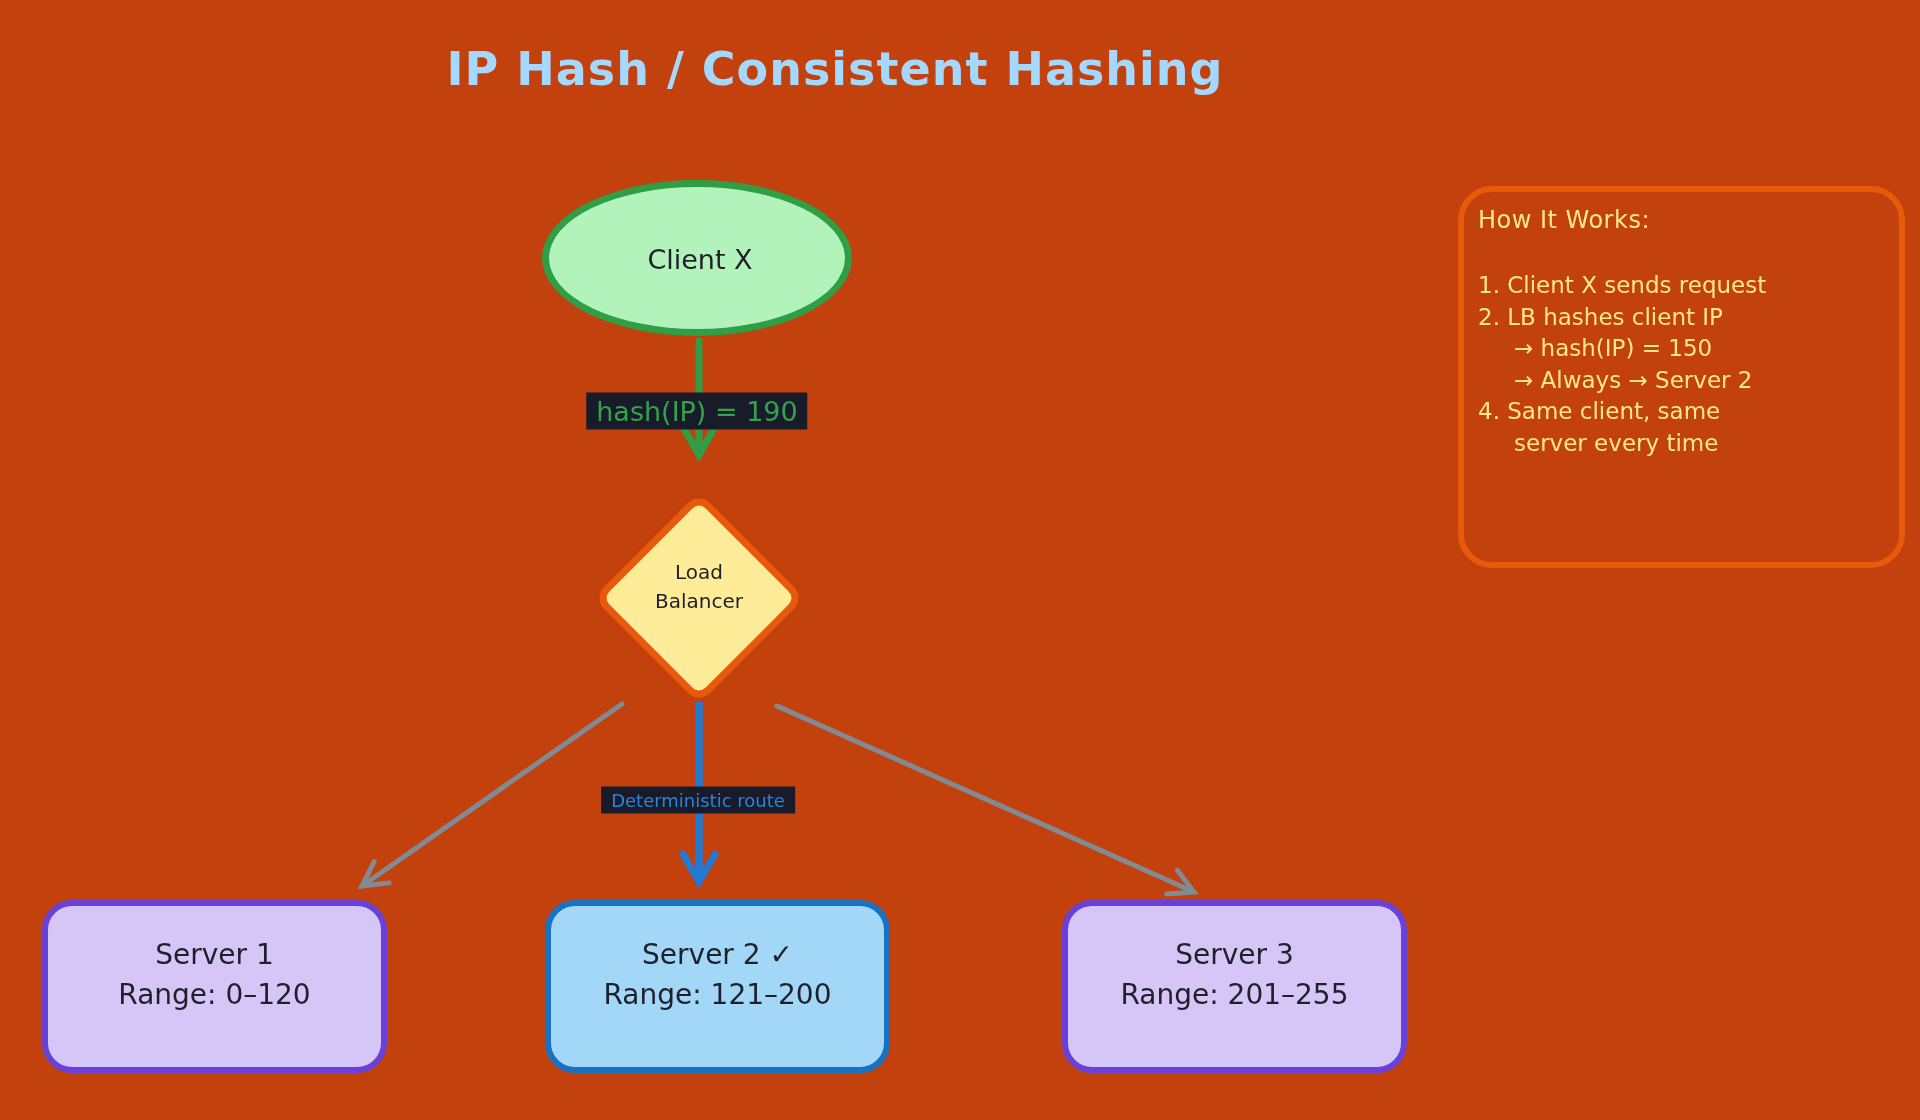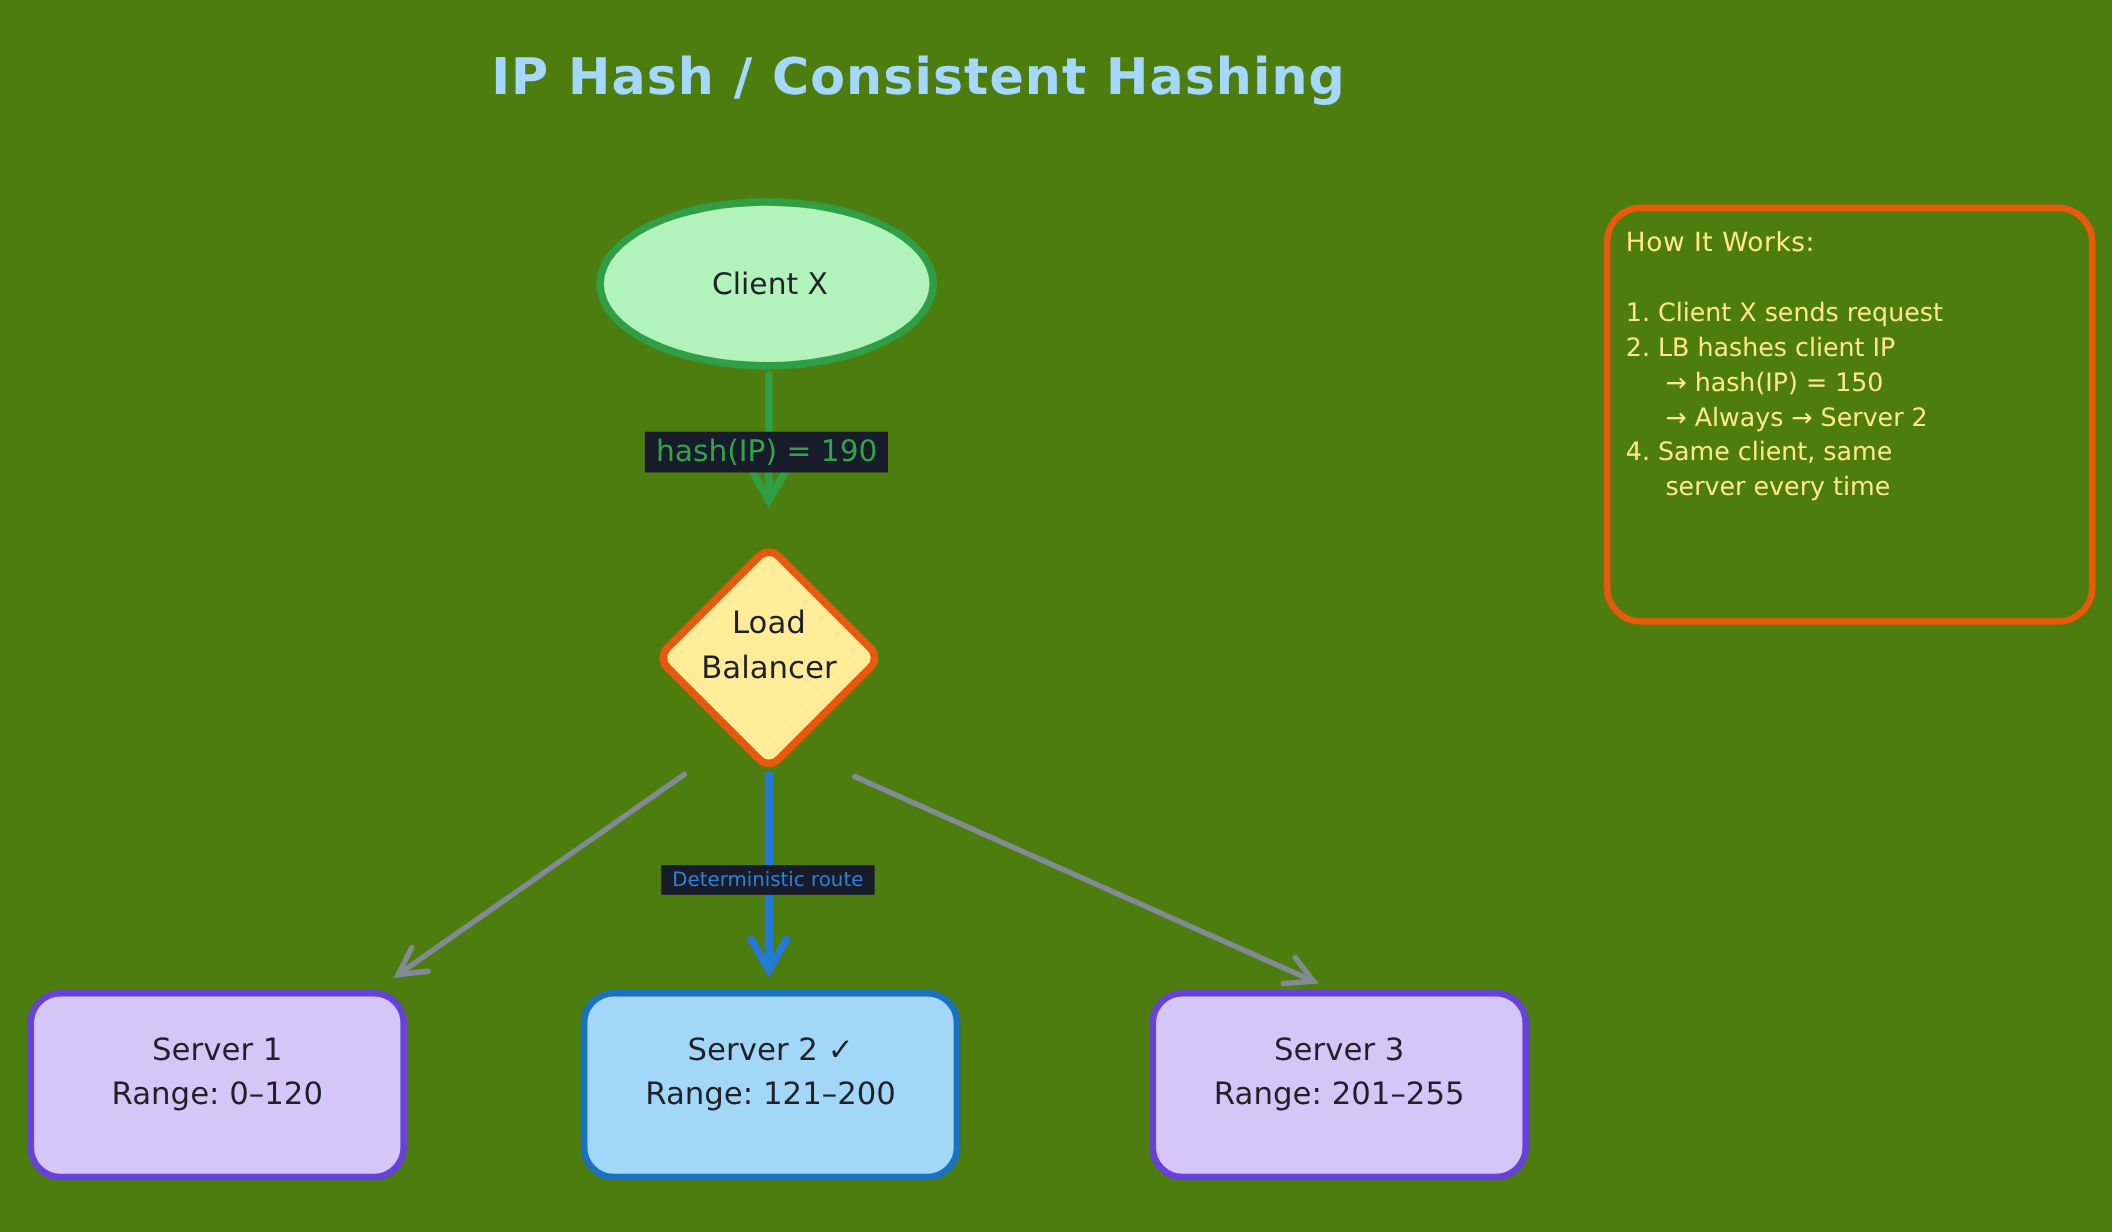--- a/index.html
+++ b/index.html
@@ -5,7 +5,7 @@
   html,body { margin:0; padding:0; background:#0d0f18; }
   .canvas {
     position:relative; width:1920px; height:1120px;
-    background:#4d7c0f; overflow:hidden;
+    background:#c2410c; overflow:hidden;
     font-family:"DejaVu Sans", sans-serif;
   }
   .diagram-title {

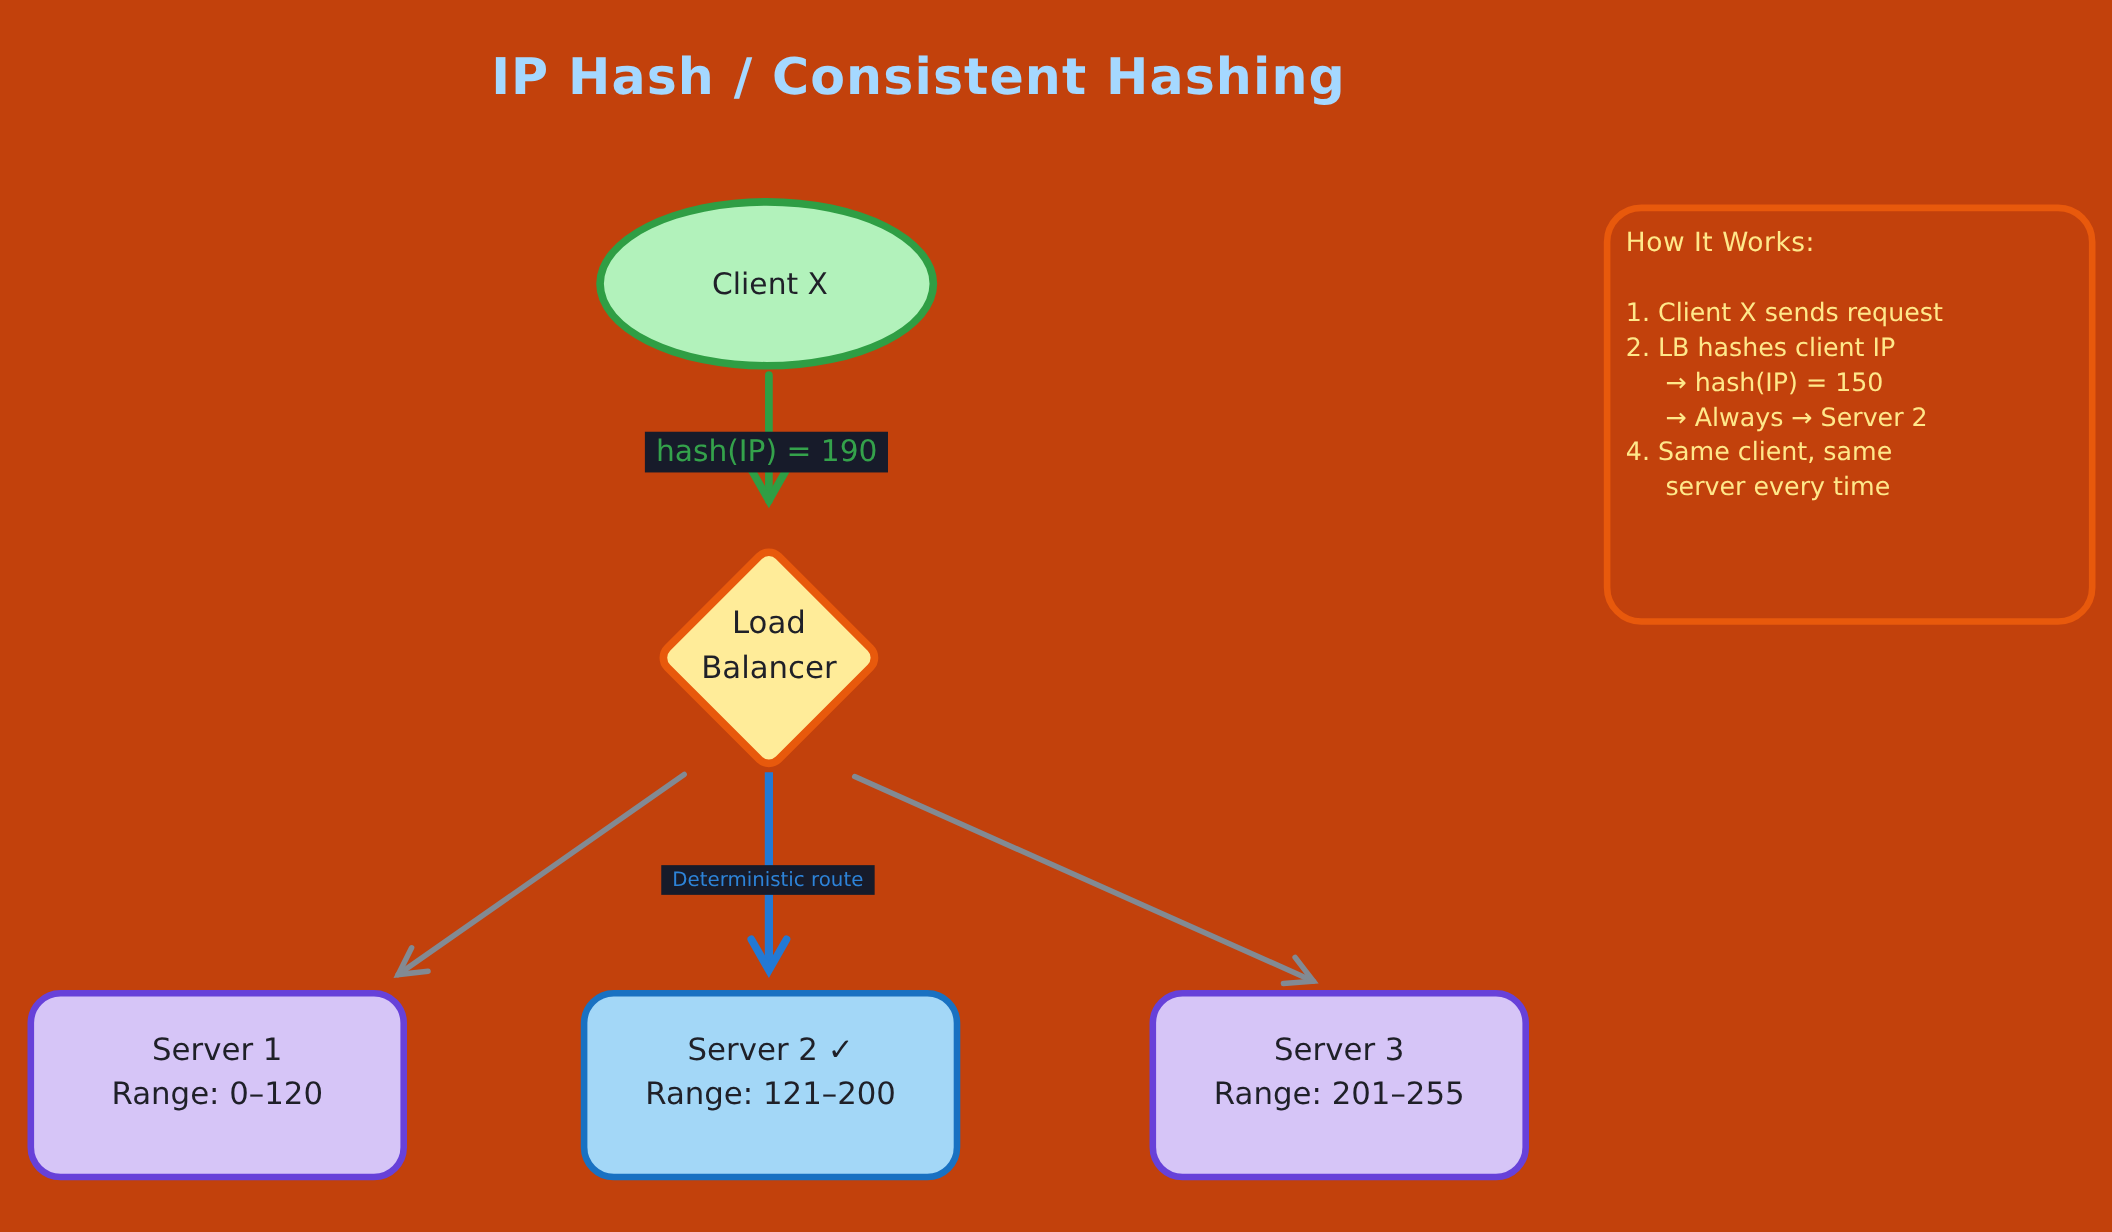--- a/index.html
+++ b/index.html
@@ -31,7 +31,7 @@
   }
   .lb-label {
     position:absolute; left:699px; top:587px; transform:translate(-50%,-50%);
-    text-align:center; font-size:28px; line-height:1.45; font-weight:500;
+    text-align:center; font-size:20px; line-height:1.45; font-weight:500;
     color:#1f2028; white-space:nowrap;
   }
   .edge-label {

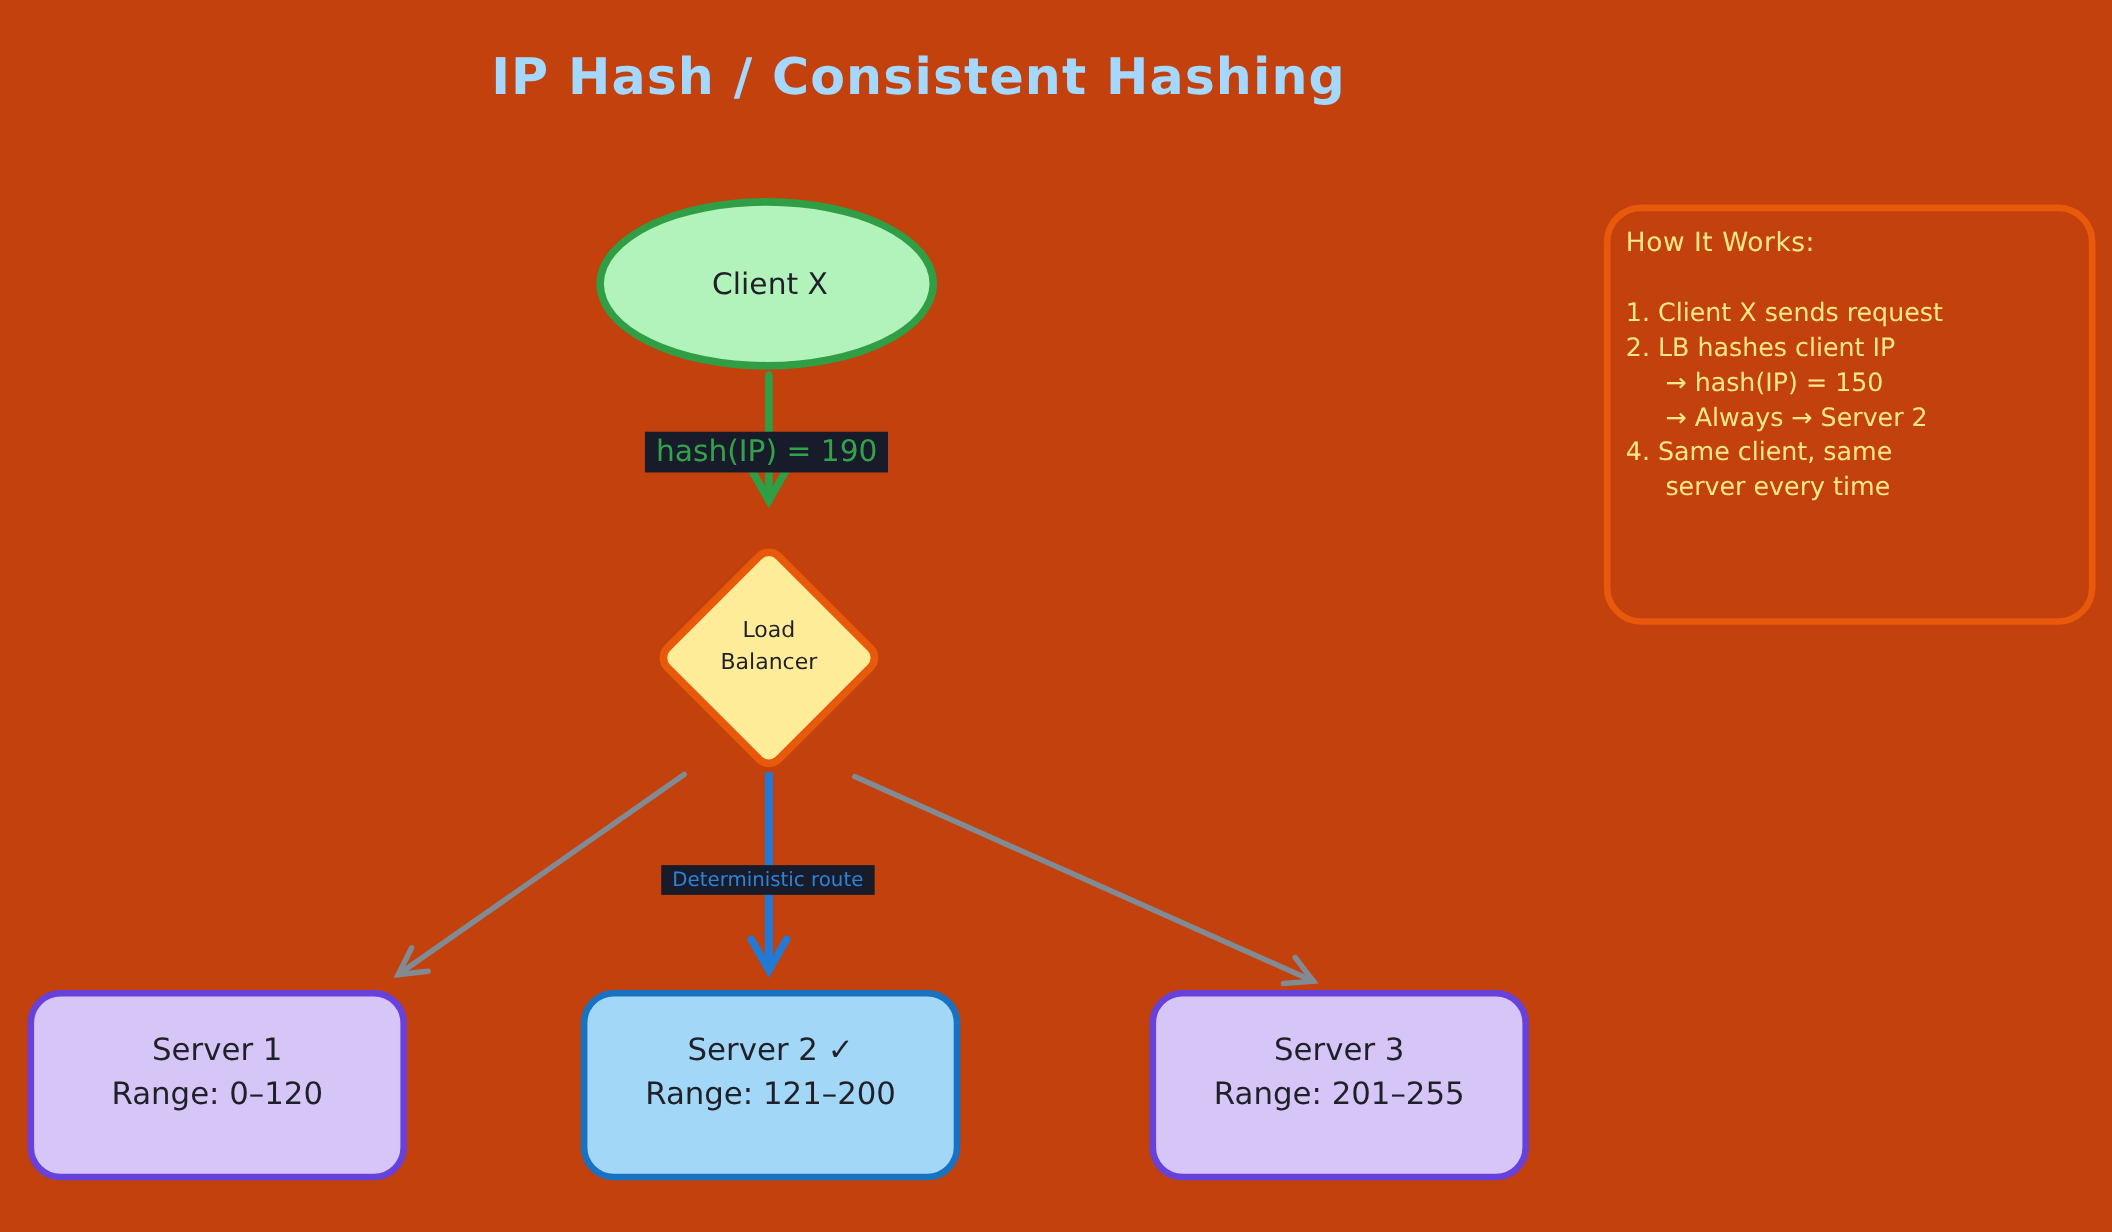--- a/index.html
+++ b/index.html
@@ -45,7 +45,7 @@
     position:absolute; top:900px; width:345px; height:173px;
     border-radius:30px; box-sizing:border-box;
     display:flex; flex-direction:column; align-items:center; justify-content:center;
-    gap:7px; font-size:28px; font-weight:500; color:#1f2028; padding-bottom:24px;
+    gap:7px; font-size:28px; font-weight:500; color:#1f2028; padding-bottom:24px;margin-left:17px;
   }
   .server-purple { background:#d6c5f7; border:6px solid #6741d9; }
   .server-blue   { background:#a3d7f7; border:6px solid #1971c2; }

